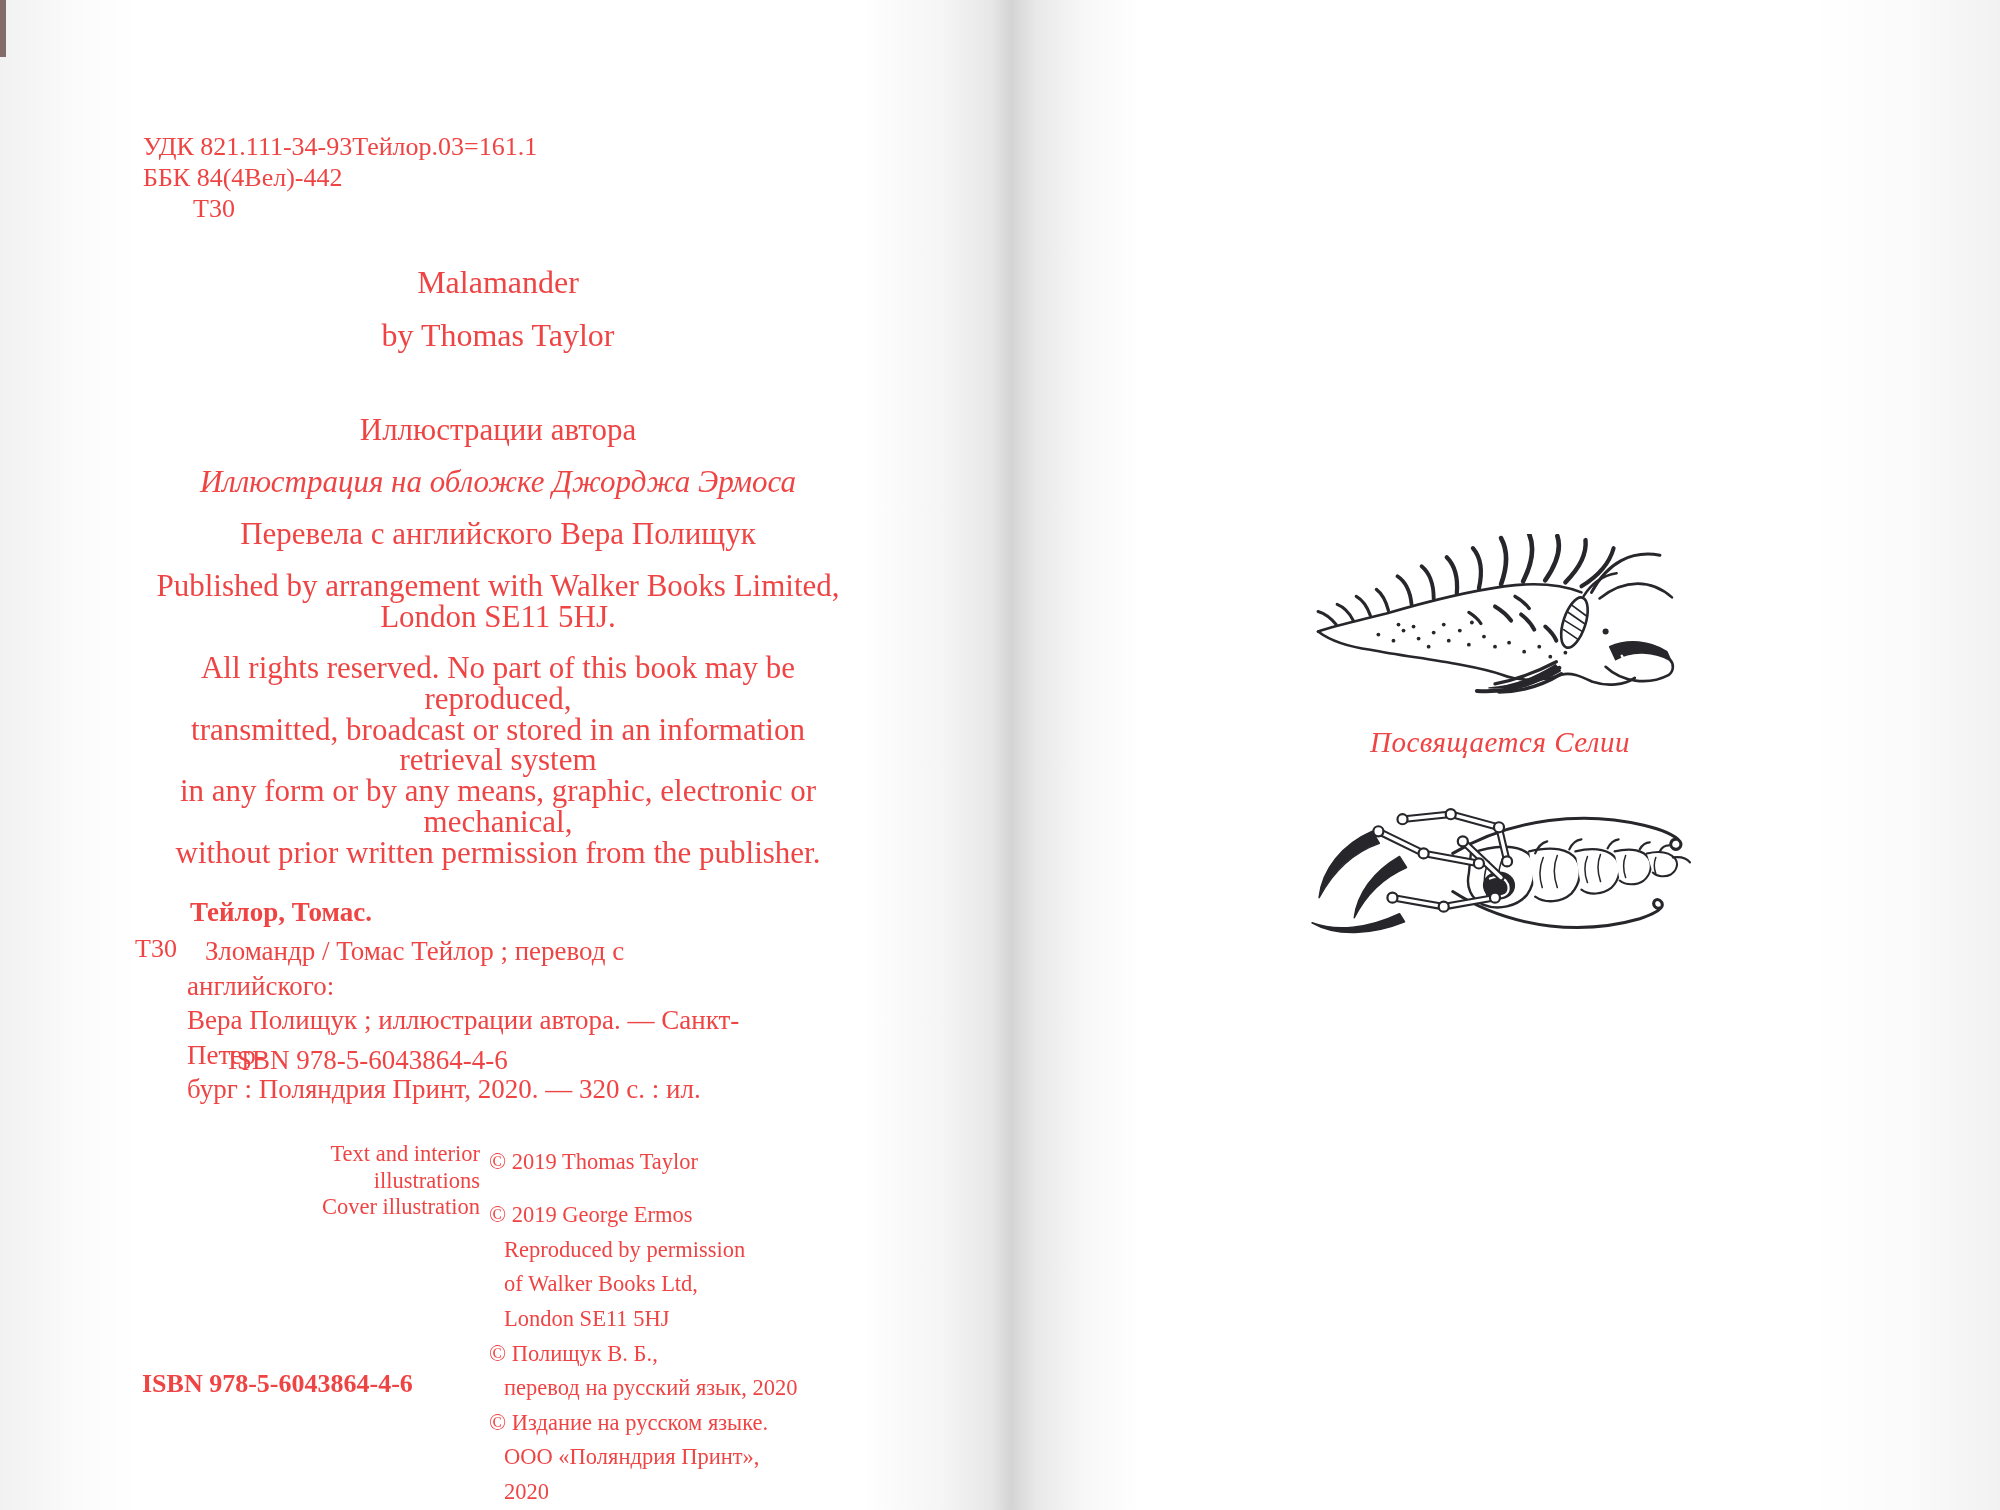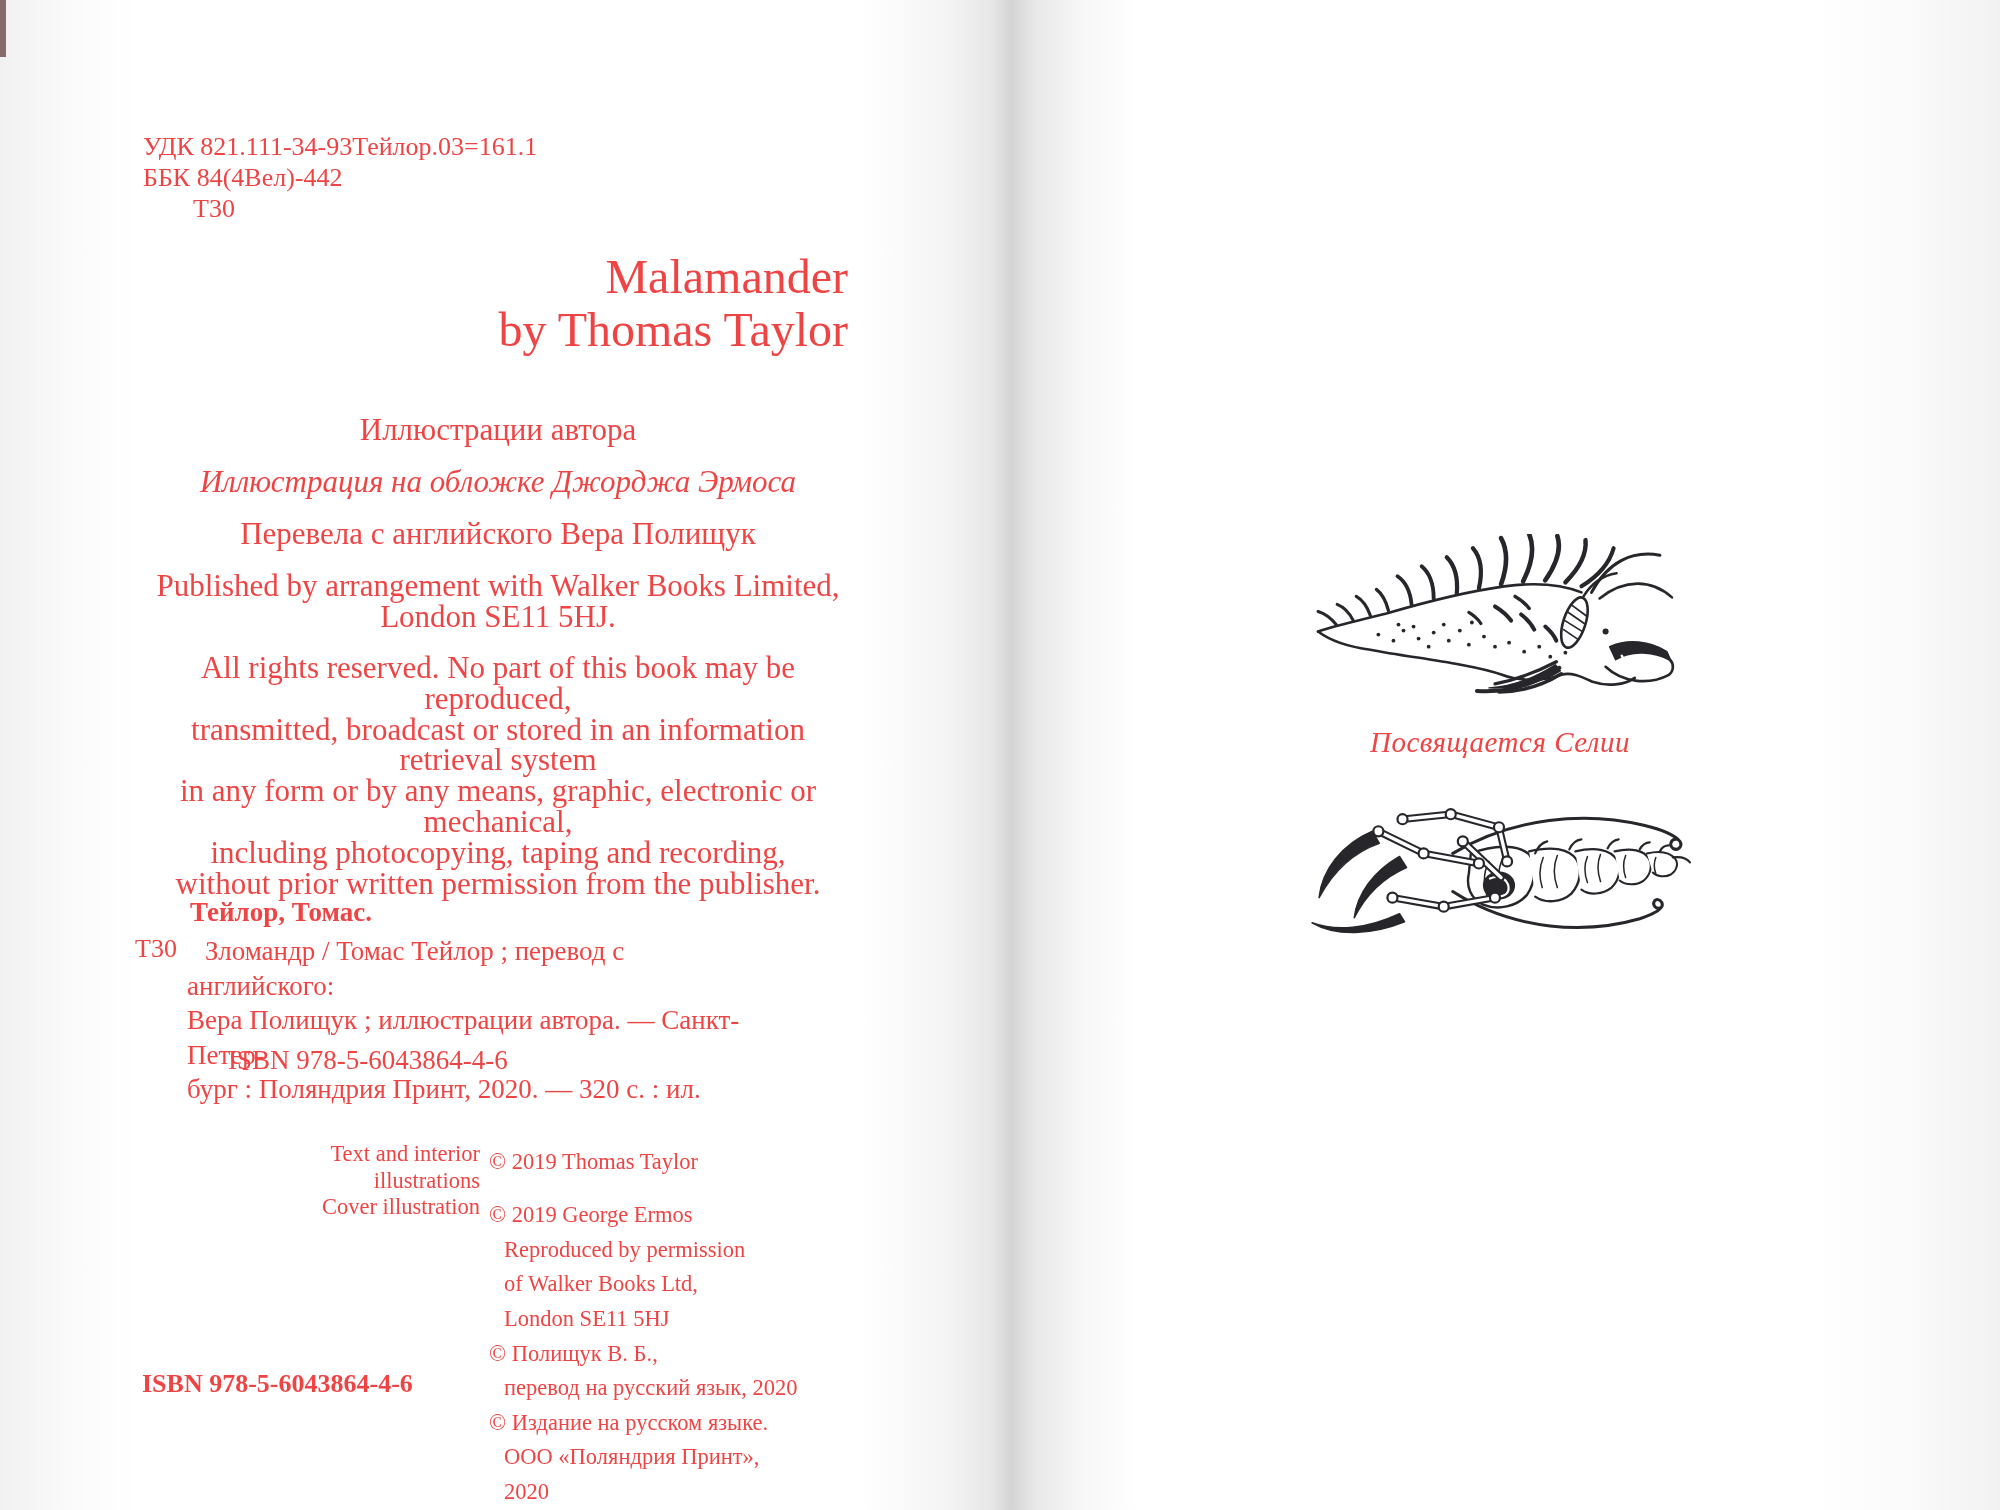--- a/index.html
+++ b/index.html
@@ -30,7 +30,7 @@
   .udc-code{margin-left:50px;}
 
   .centercol{left:148px;width:700px;text-align:center;}
-  .title-block{top:250px;font-size:48px;line-height:53px;text-align:right;}
+  .title-block{top:256px;font-size:32px;line-height:53px;}
   .credit-1{top:414px;}
   .credit-2{top:466px;font-style:italic;}
   .credit-3{top:518px;}

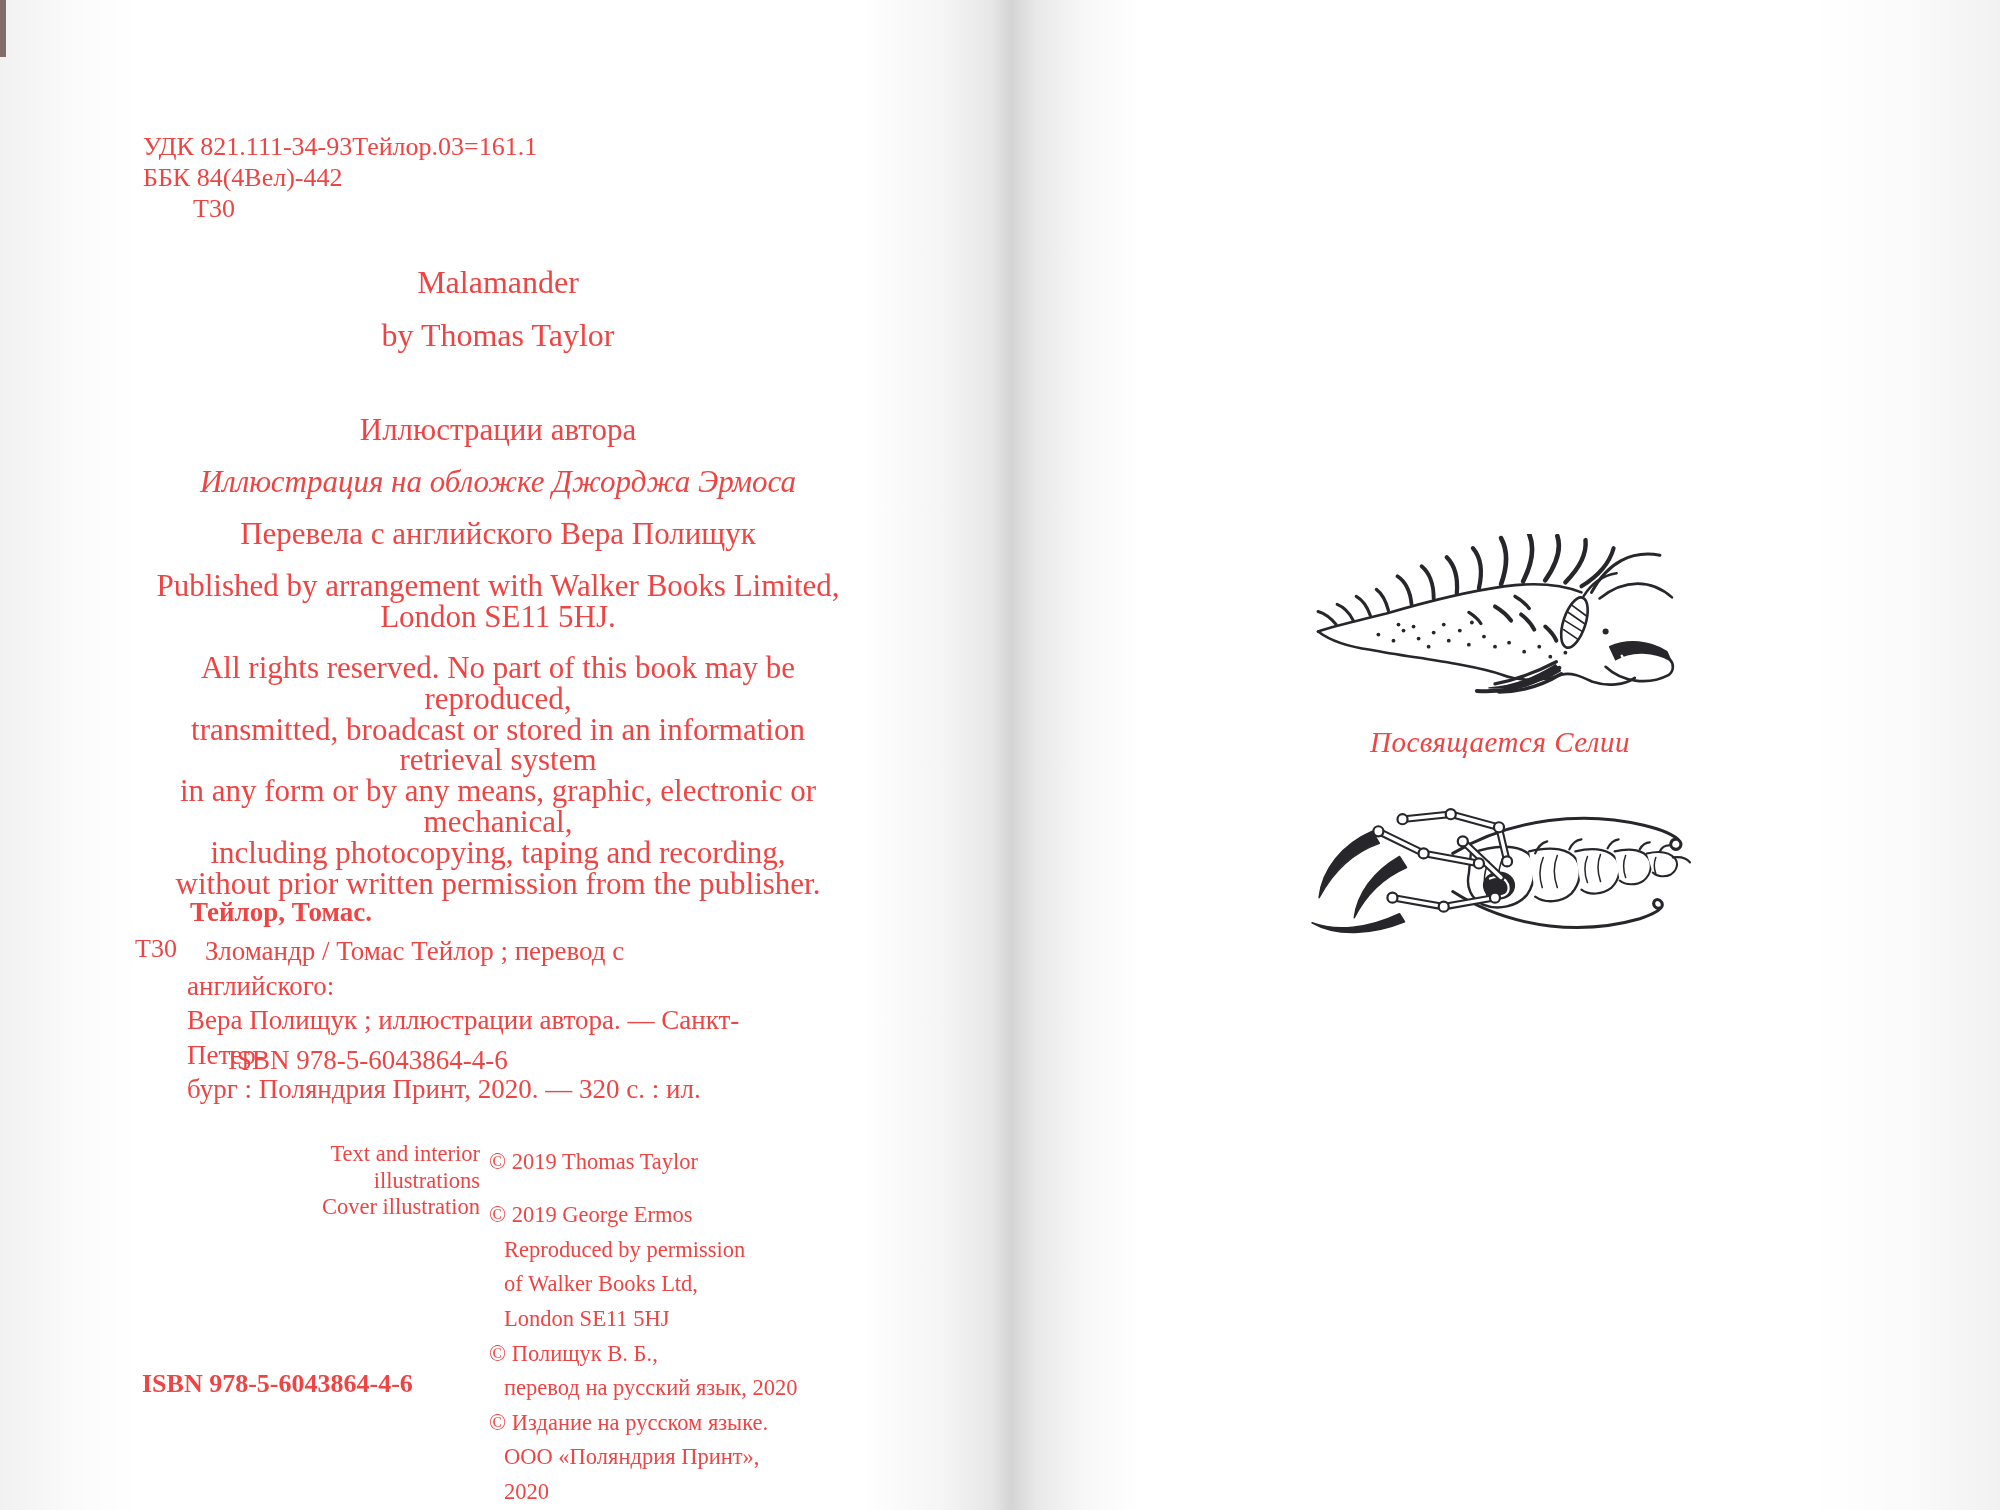--- a/index.html
+++ b/index.html
@@ -87,7 +87,6 @@
     <div>All rights reserved. No part of this book may be reproduced,</div>
     <div>transmitted, broadcast or stored in an information retrieval system</div>
     <div>in any form or by any means, graphic, electronic or mechanical,</div>
-    <div>including photocopying, taping and recording,</div>
     <div>without prior written permission from the publisher.</div>
   </div>
 

